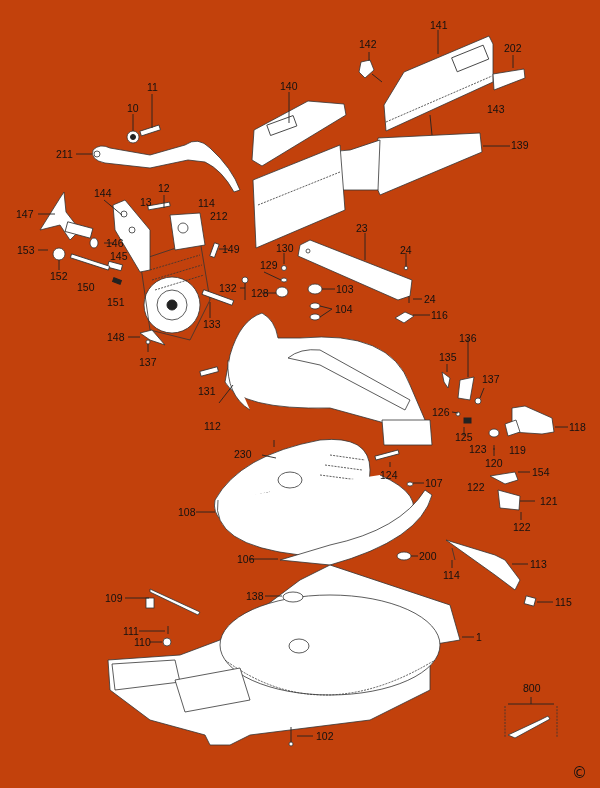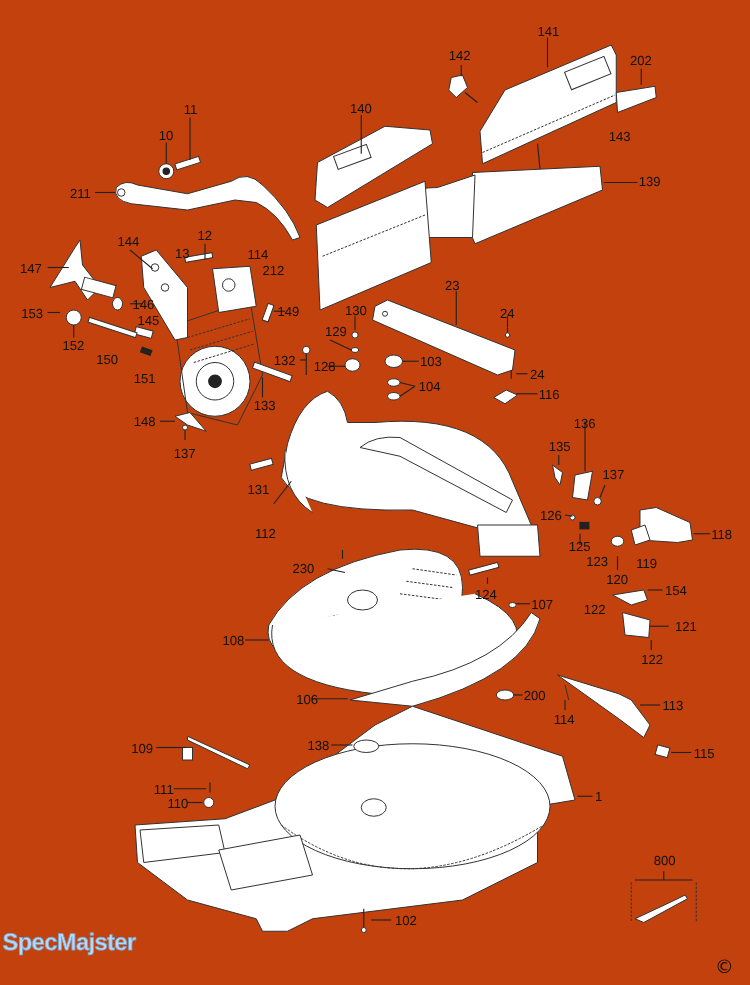--- a/index.html
+++ b/index.html
@@ -382,7 +382,6 @@
   </g>
 </svg>
 
-<div class="wm">SpecMajster</div>
 <div class="copy">©</div>
 </div>
 

